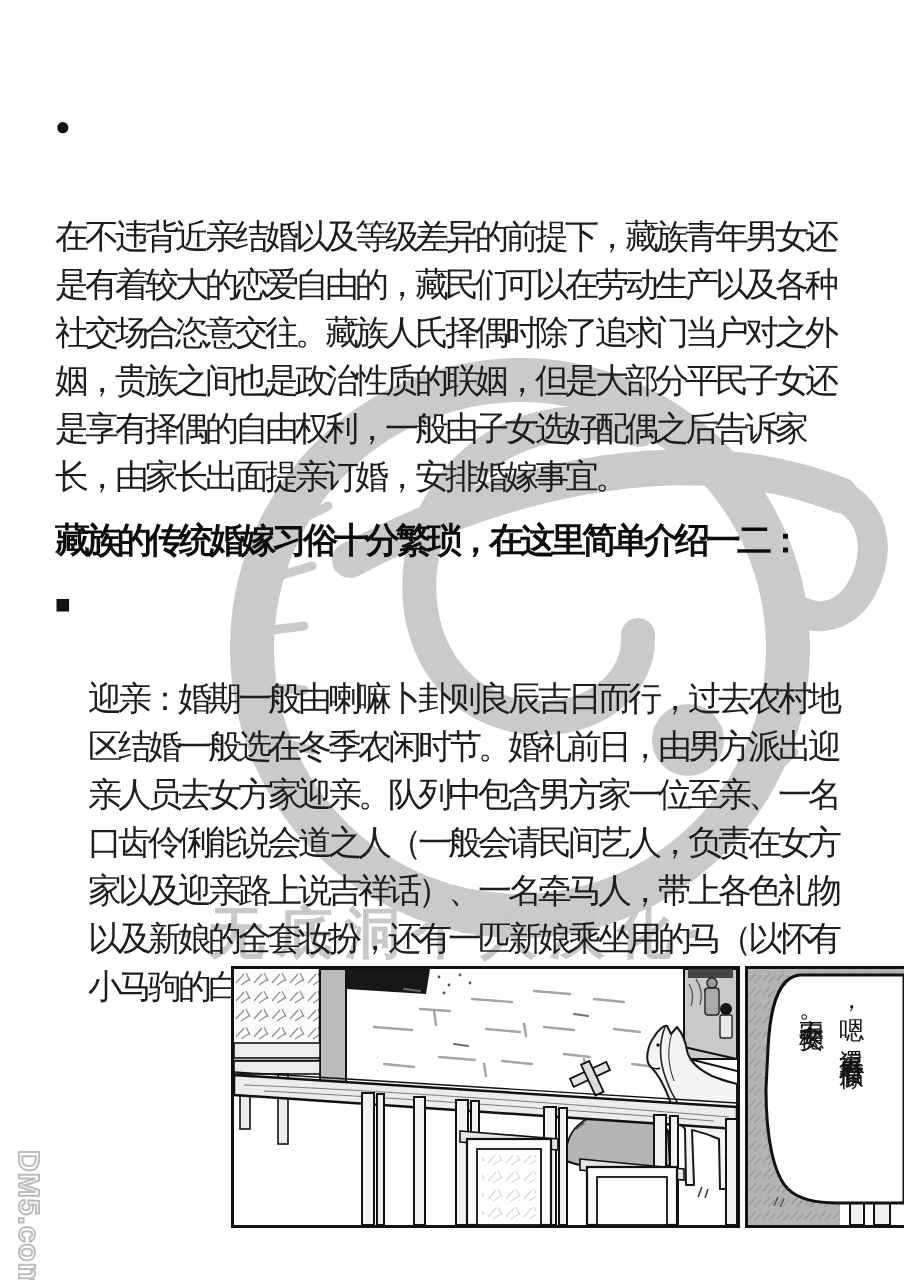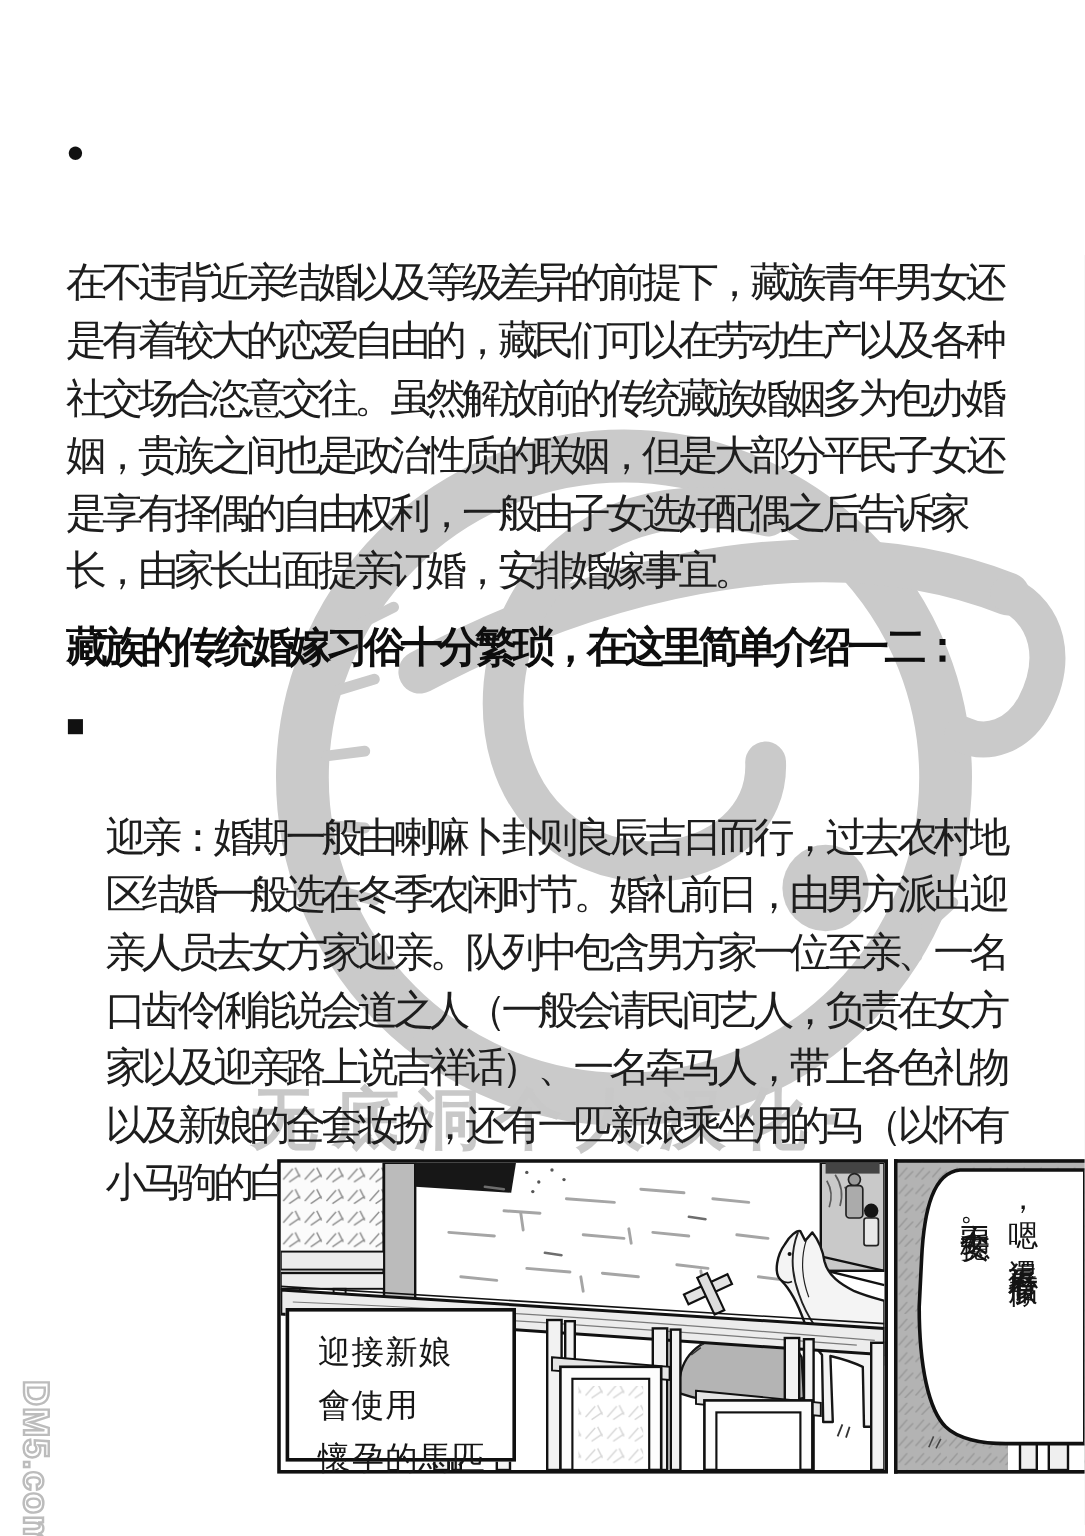--- a/index.html
+++ b/index.html
@@ -98,7 +98,7 @@
 
     <div class="para p2">在不违背近亲结婚以及等级差异的前提下，藏族青年男女还
 是有着较大的恋爱自由的，藏民们可以在劳动生产以及各种
-社交场合恣意交往。虽然解放前的传统藏族婚姻多为包办婚
+社交场合恣意交往。藏族人氏择偶时除了追求门当户对之外
 姻，贵族之间也是政治性质的联姻，但是大部分平民子女还
 是享有择偶的自由权利，一般由子女选好配偶之后告诉家
 长，由家长出面提亲订婚，安排婚嫁事宜。</div>

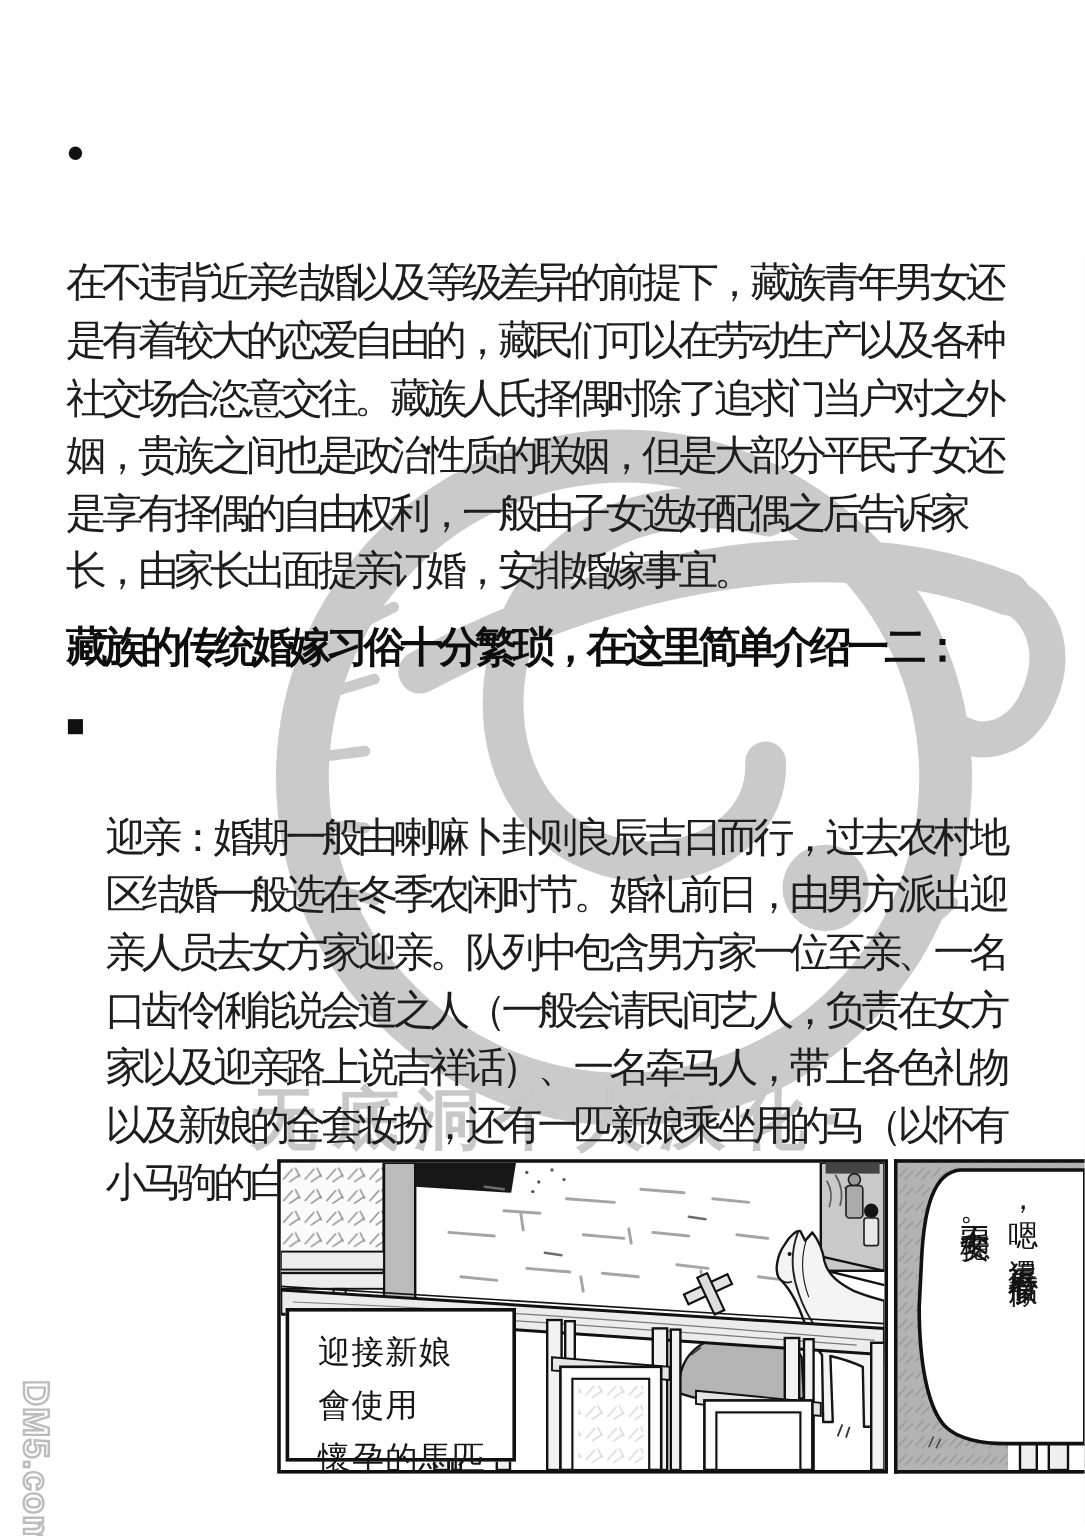--- a/index.html
+++ b/index.html
@@ -260,9 +260,6 @@
         </g>
       </svg>
 
-      <div class="caption-box">迎接新娘
-會使用
-懷孕的馬匹</div>
     </div>
 
     <div class="panel panel-right">

